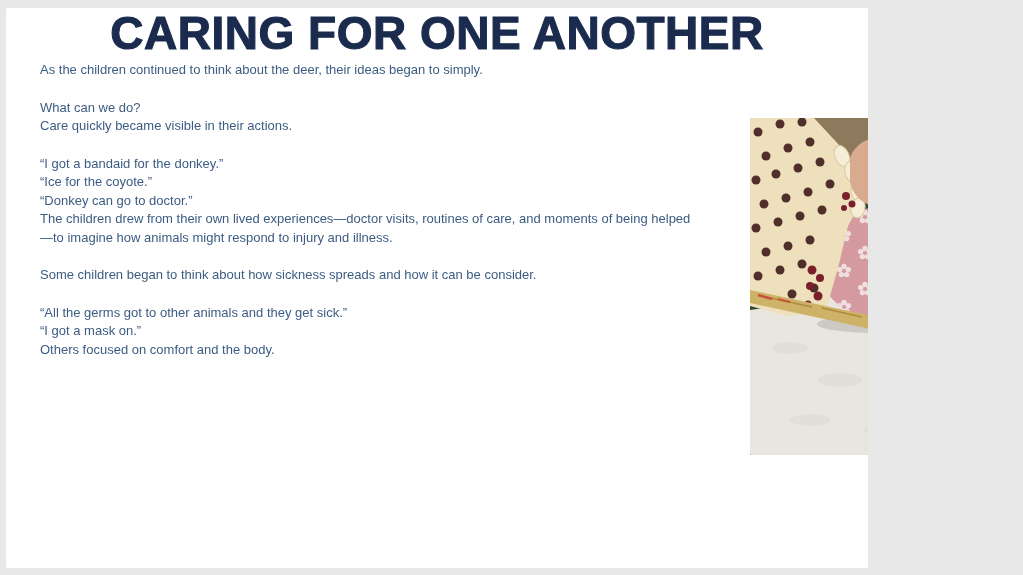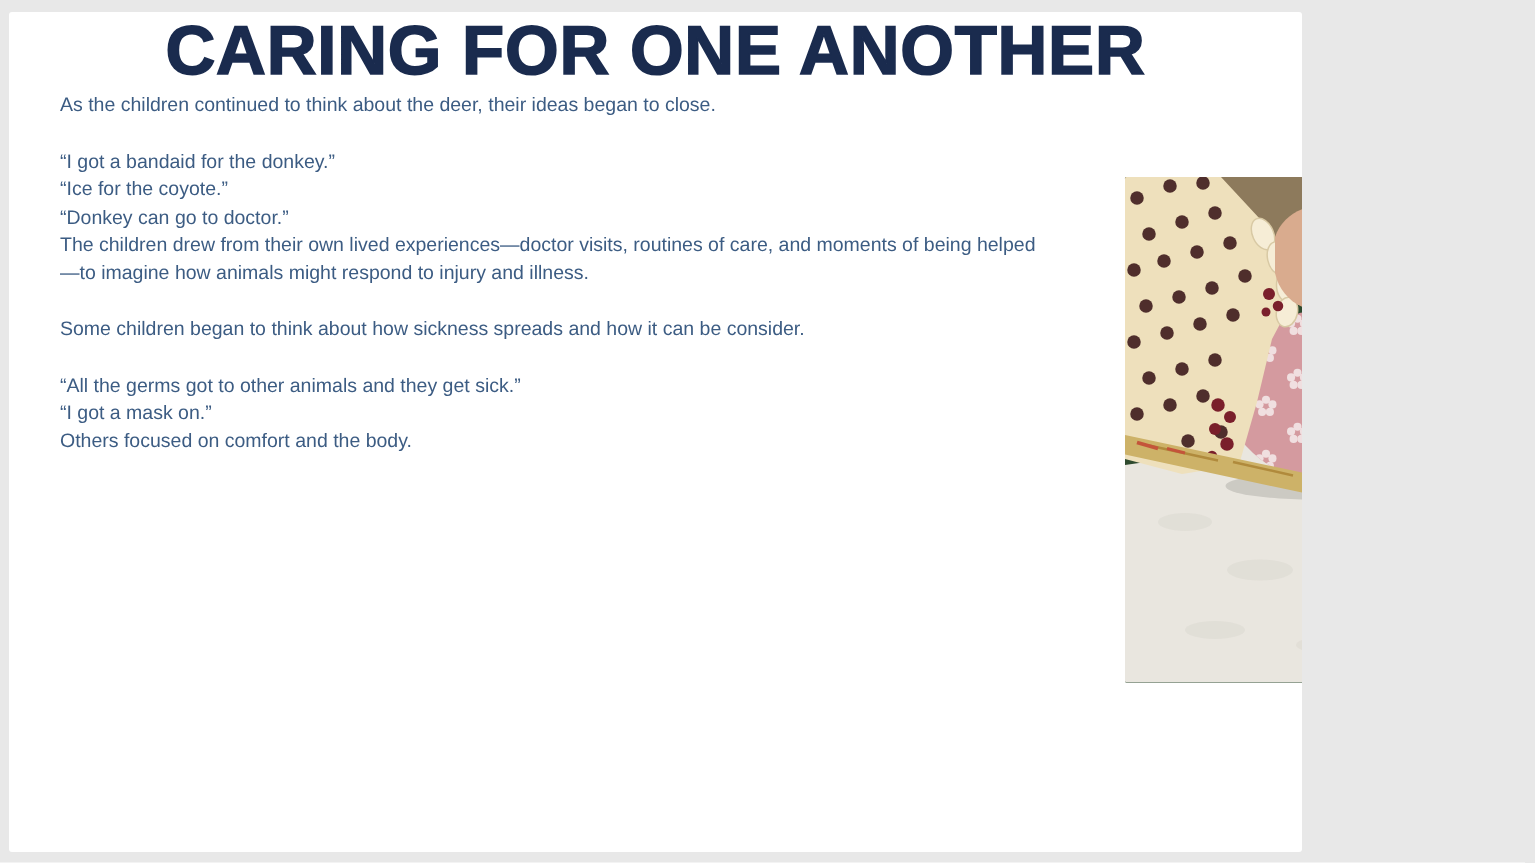--- a/index.html
+++ b/index.html
@@ -47,7 +47,7 @@
   <h1 class="title">CARING FOR ONE ANOTHER</h1>
 
   <div class="body-text">
-      <p>As the children continued to think about the deer, their ideas began to close.</p>
+      <p>As the children continued to think about the deer, their ideas began to simply.</p>
       <p>“I got a bandaid for the donkey.”<br>“Ice for the coyote.”<br>“Donkey can go to doctor.”<br>The children drew from their own lived experiences—doctor visits, routines of care, and moments of being helped<br>—to imagine how animals might respond to injury and illness.</p>
       <p>Some children began to think about how sickness spreads and how it can be consider.</p>
       <p>“All the germs got to other animals and they get sick.”<br>“I got a mask on.”<br>Others focused on comfort and the body.</p>

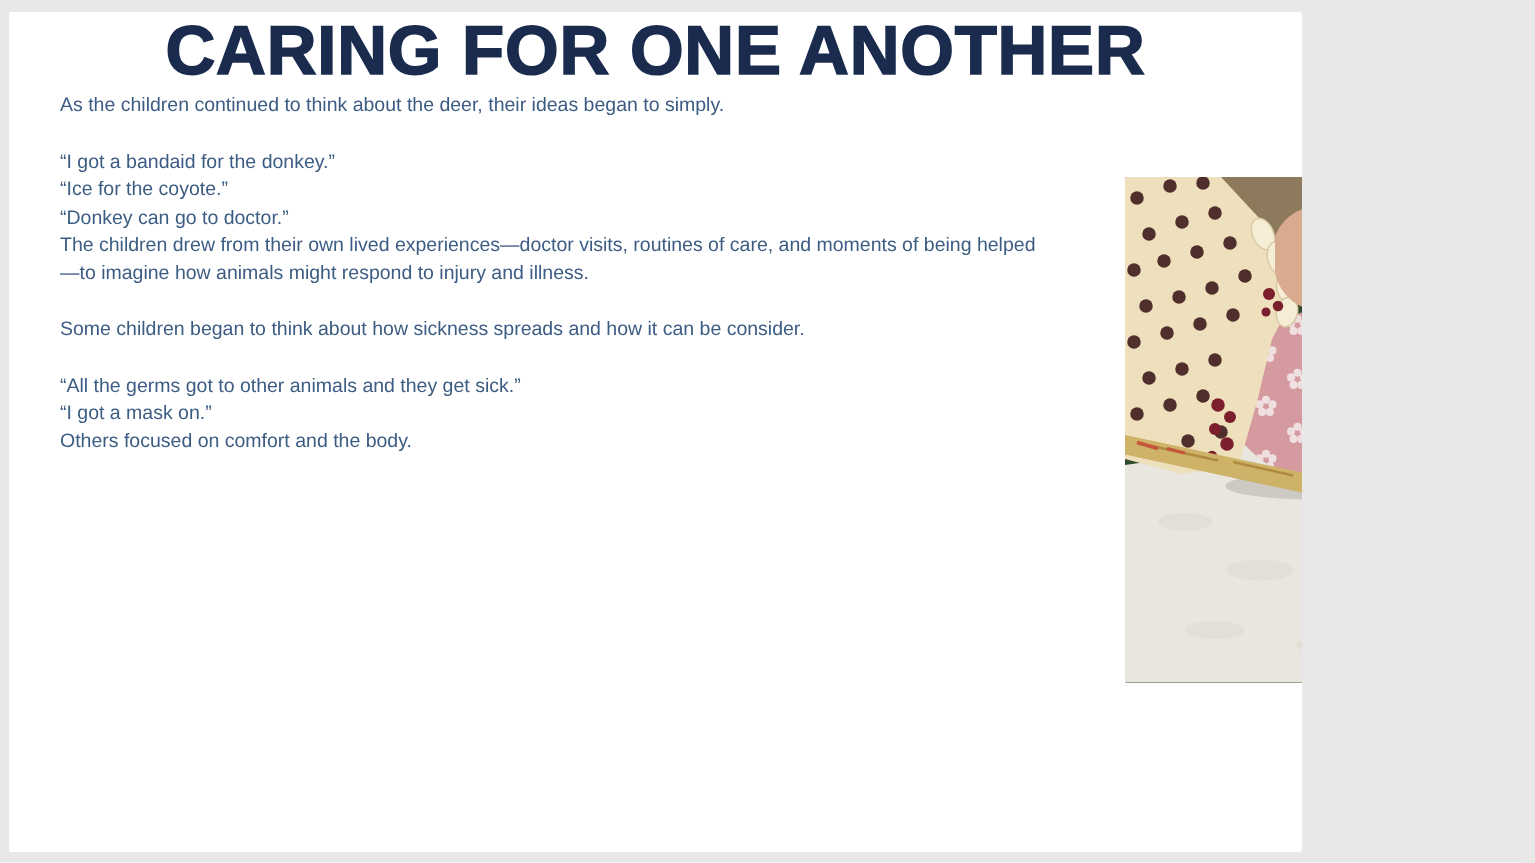--- a/index.html
+++ b/index.html
@@ -48,6 +48,7 @@
 
   <div class="body-text">
       <p>As the children continued to think about the deer, their ideas began to simply.</p>
+      <p>What can we do?<br>Care quickly became visible in their actions.</p>
       <p>“I got a bandaid for the donkey.”<br>“Ice for the coyote.”<br>“Donkey can go to doctor.”<br>The children drew from their own lived experiences—doctor visits, routines of care, and moments of being helped<br>—to imagine how animals might respond to injury and illness.</p>
       <p>Some children began to think about how sickness spreads and how it can be consider.</p>
       <p>“All the germs got to other animals and they get sick.”<br>“I got a mask on.”<br>Others focused on comfort and the body.</p>

